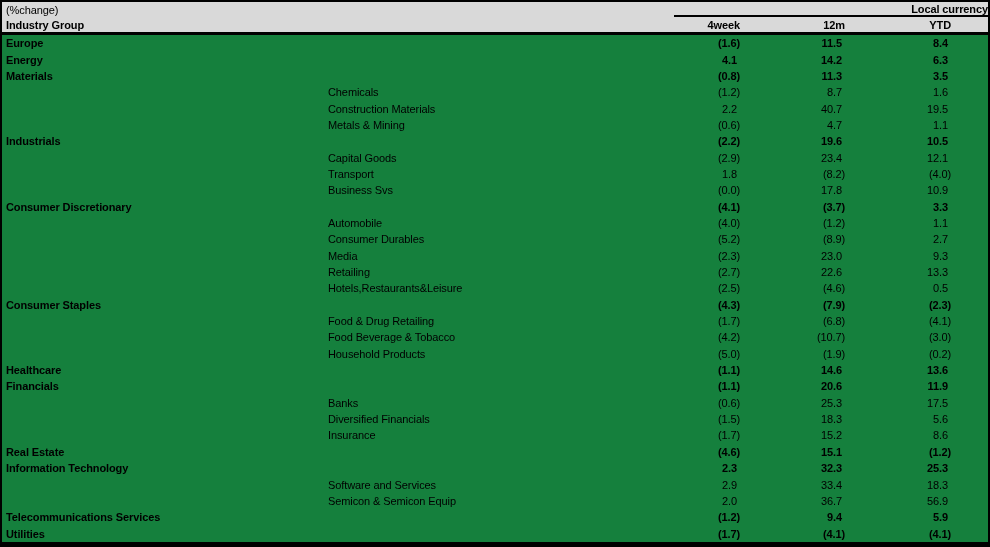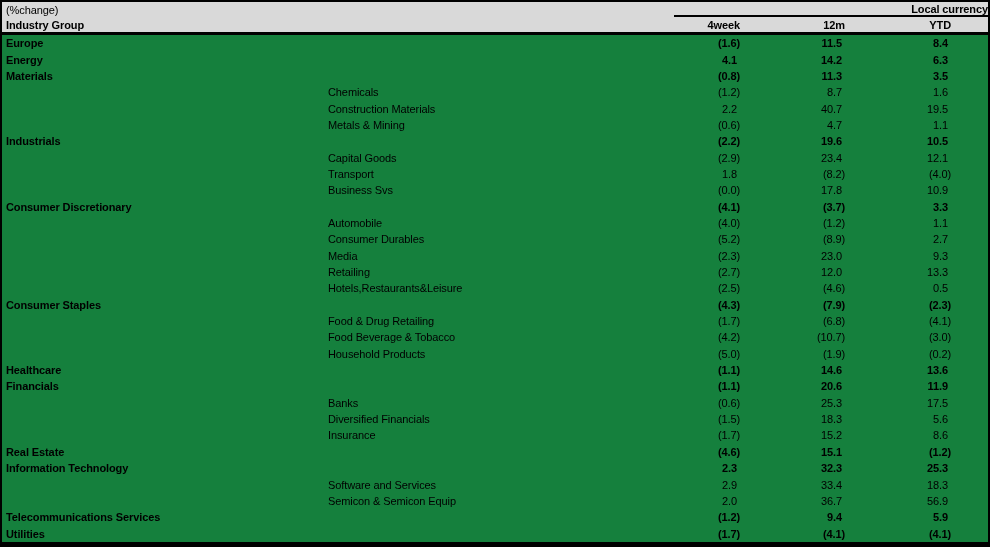--- a/index.html
+++ b/index.html
@@ -211,7 +211,7 @@
           <td class="group-cell"></td>
           <td class="sub-cell">Retailing</td>
           <td class="num-cell num-4week"><span>(2.7)</span></td>
-          <td class="num-cell num-12m"><span class="pos-pad">12.0</span></td>
+          <td class="num-cell num-12m"><span class="pos-pad">22.6</span></td>
           <td class="num-cell num-ytd"><span class="pos-pad">13.3</span></td>
         </tr>
         <tr class="row-sub">

